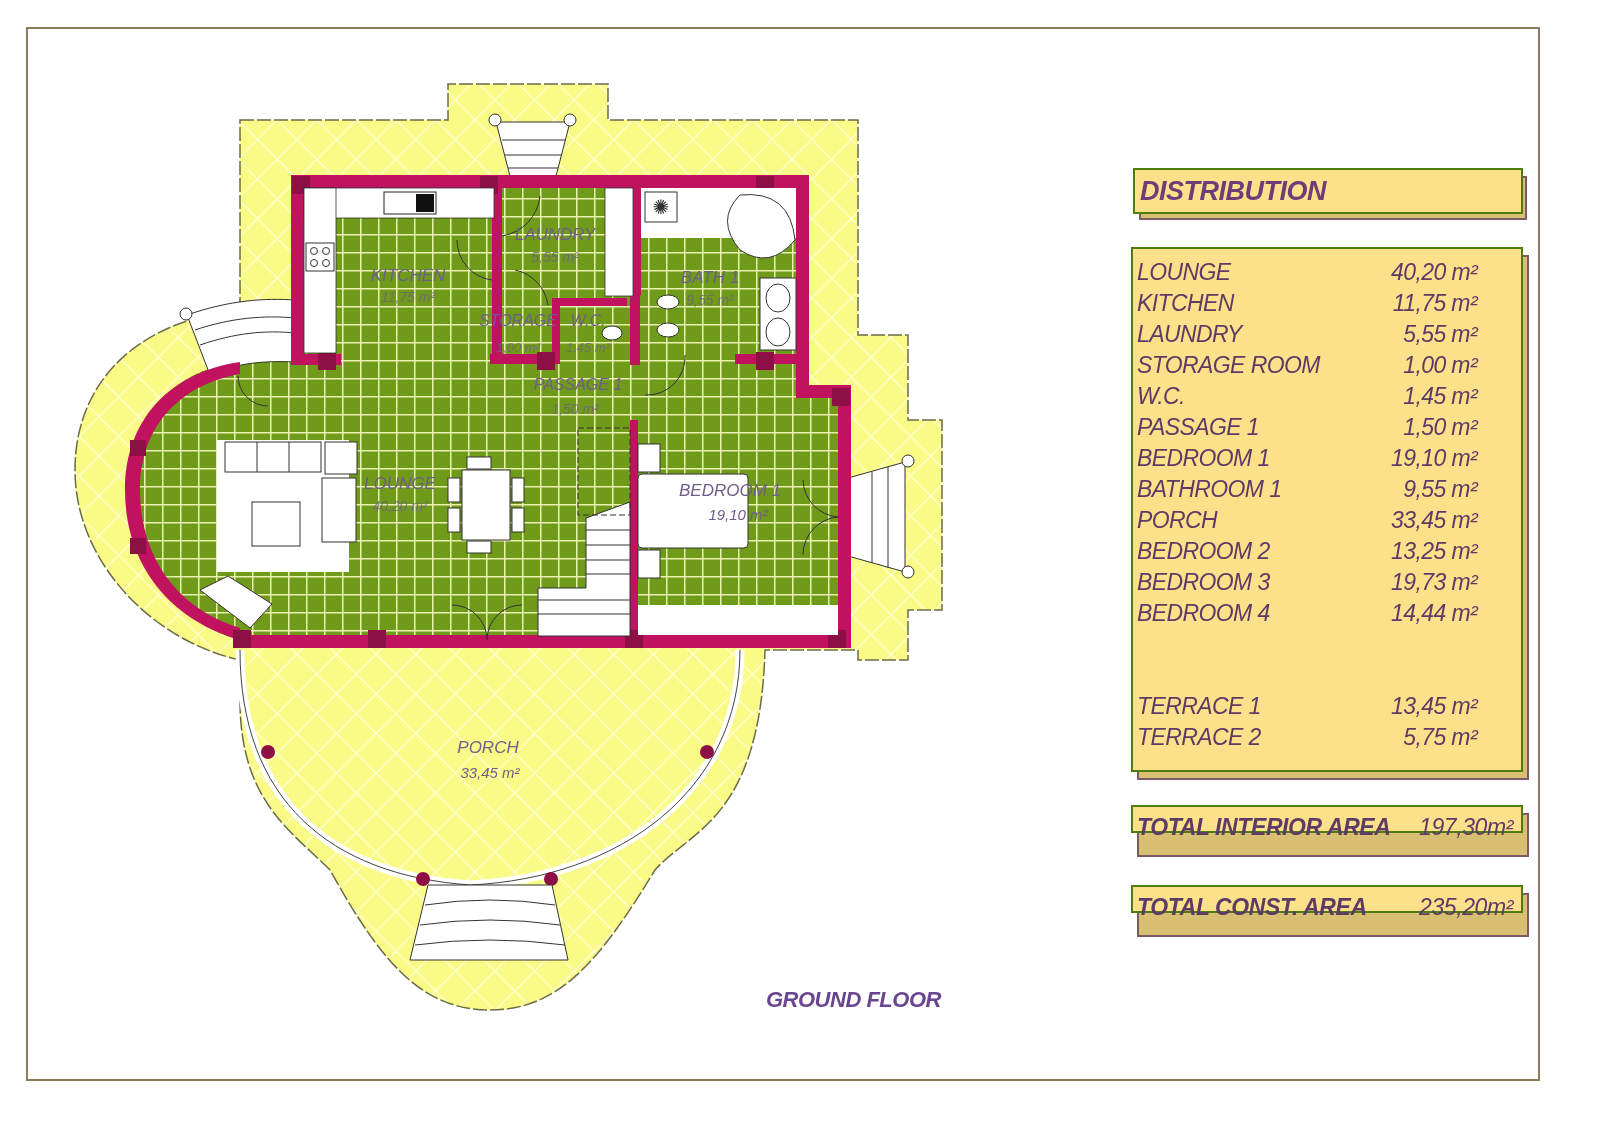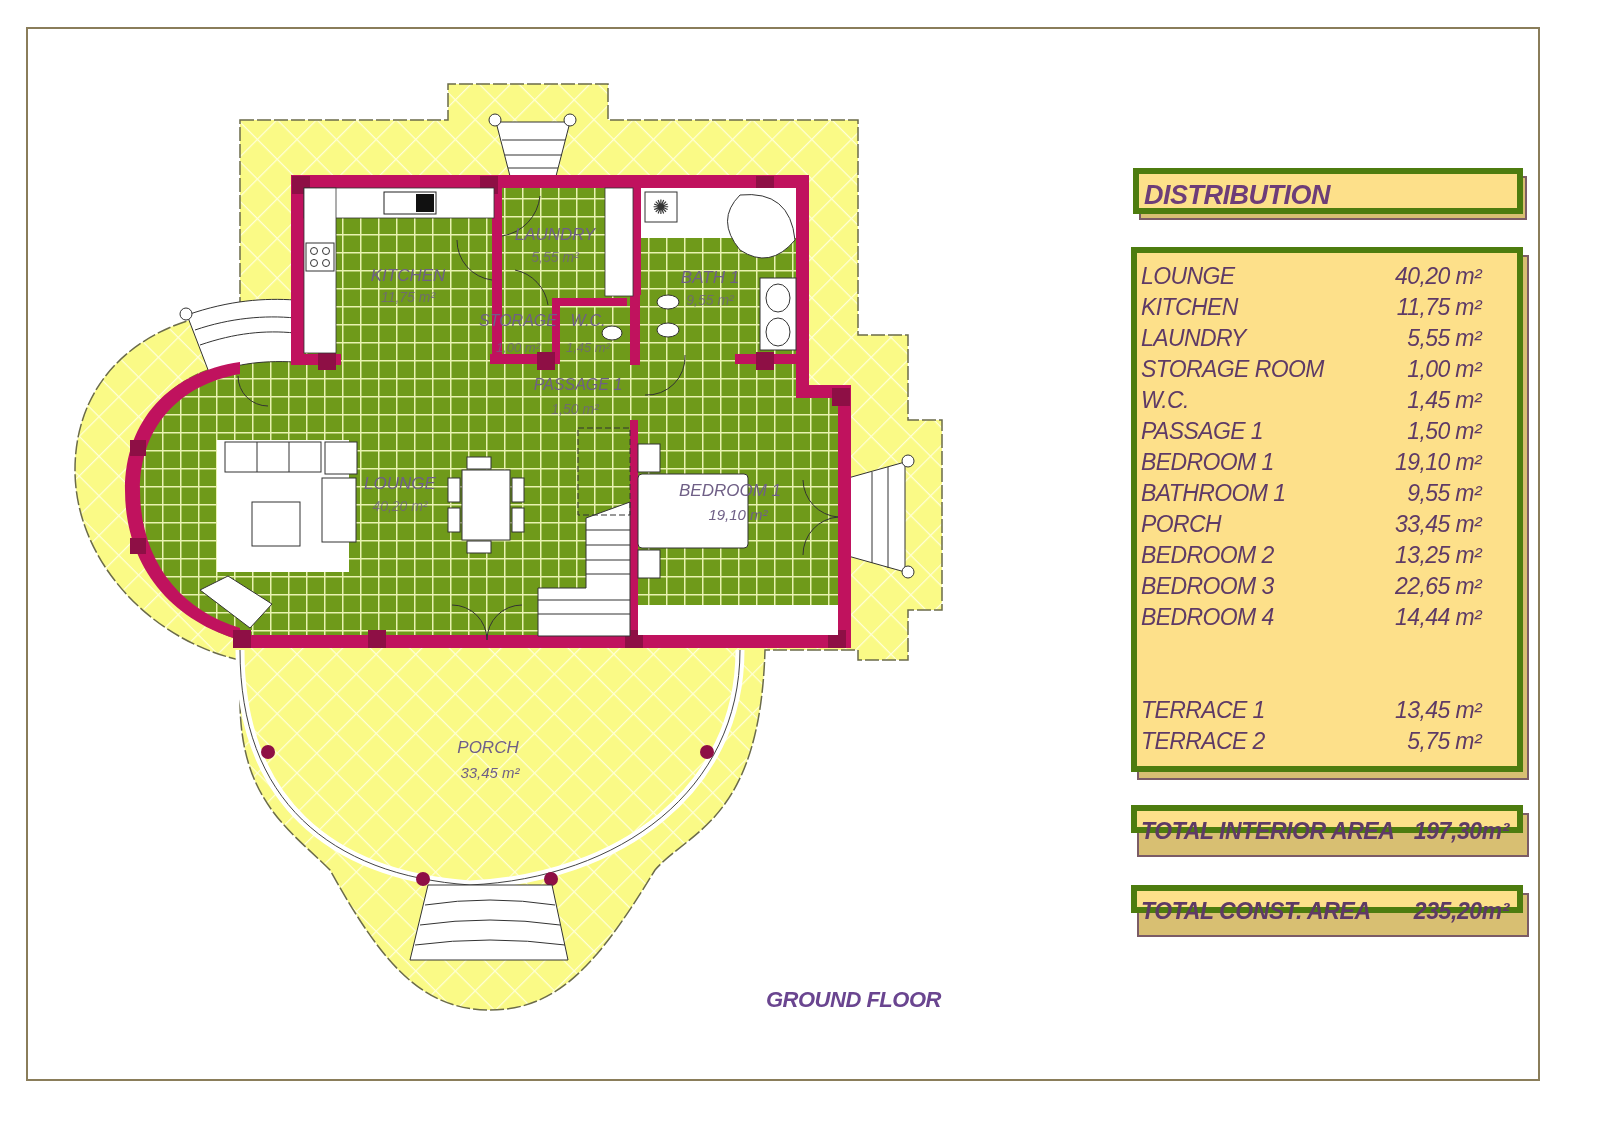--- a/index.html
+++ b/index.html
@@ -7,7 +7,7 @@
   .frame { position:absolute; left:26px; top:27px; width:1514px; height:1054px; border:2px solid #8a7d5a; box-sizing:border-box; }
   svg.plan { position:absolute; left:0; top:0; }
   .rlabel { font-family:"Liberation Sans", sans-serif; font-style:italic; fill:#6f5f86; }
-  .panel { position:absolute; background:#fde08a; border:6px solid #4d7c0f; box-sizing:border-box; }
+  .panel { position:absolute; background:#fde08a; border:2px solid #4d7c0f; box-sizing:border-box; }
   .panel-shadow { position:absolute; background:#d8bf72; border:2px solid #7b5c66; box-sizing:border-box; }
   .dist-title { position:absolute; left:1133px; top:168px; width:390px; height:46px; }
   .dist-title span { position:absolute; left:5px; top:6px; font-weight:bold; font-style:italic; font-size:27px; color:#6d3d78; letter-spacing:-0.5px; }

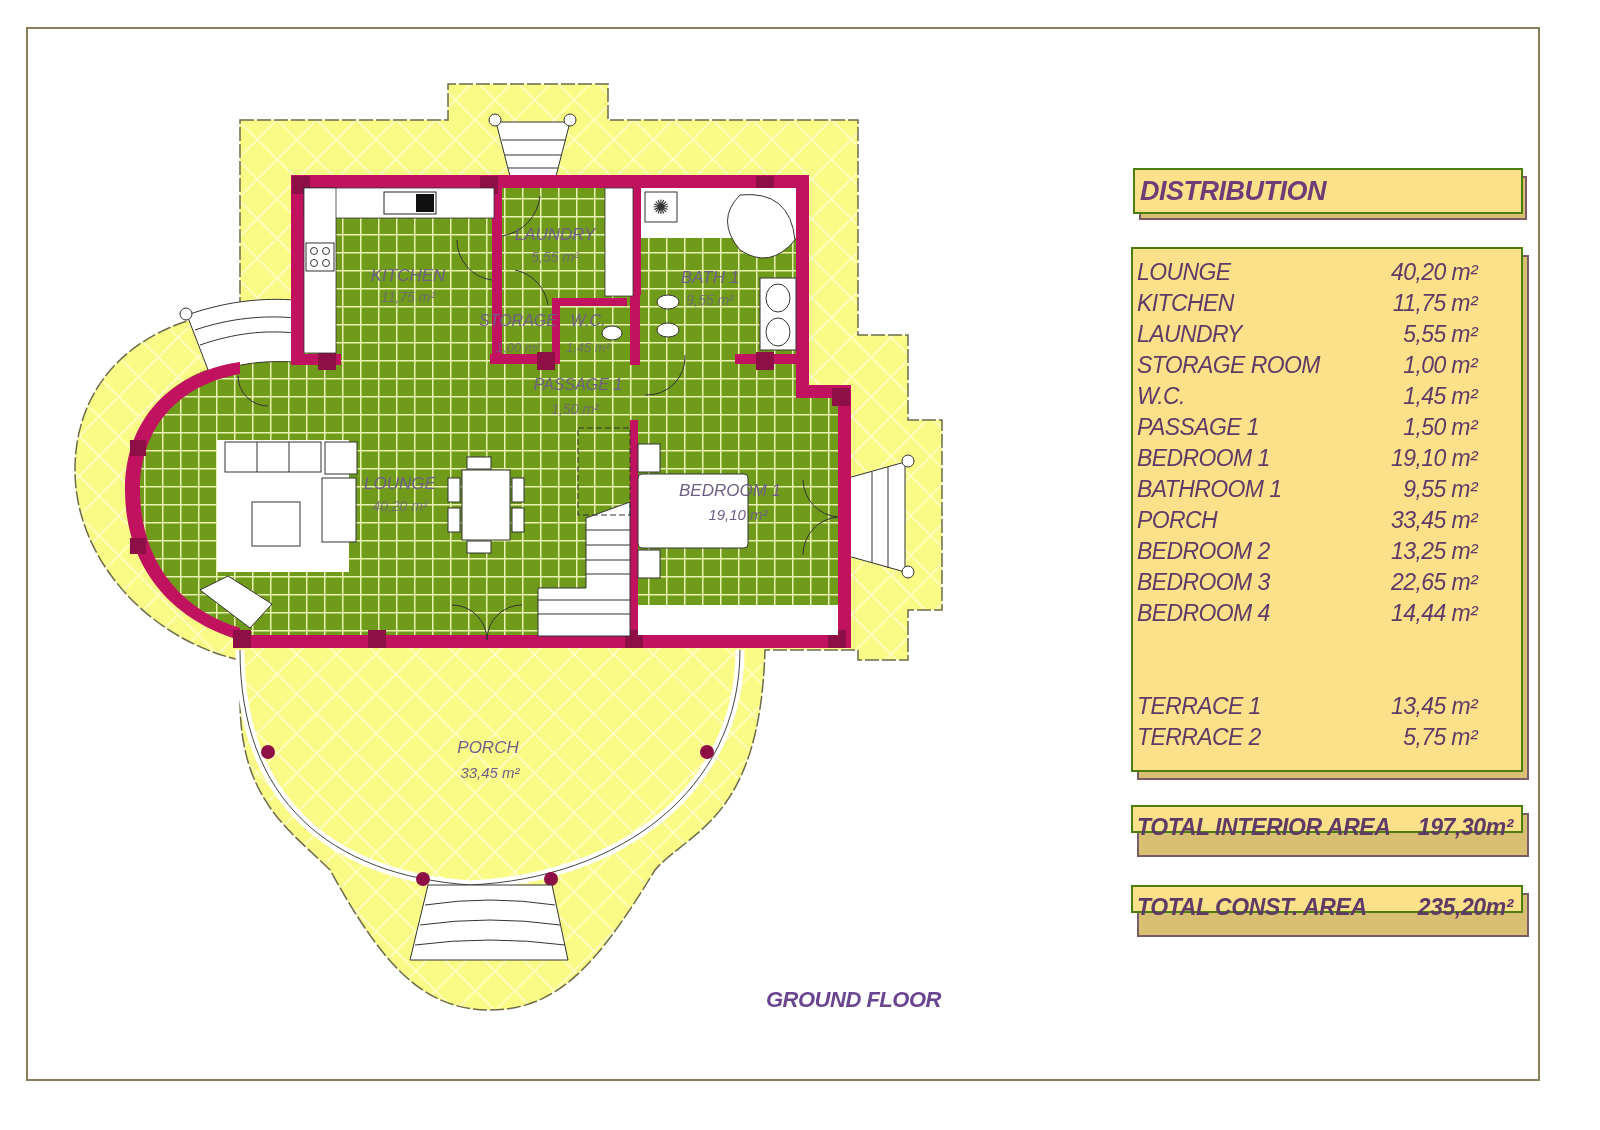--- a/index.html
+++ b/index.html
@@ -258,7 +258,7 @@
     </div>
   <div class="row" style="top:320px">
       <span class="nm">BEDROOM 3</span>
-      <span class="ar">22,65 m²</span>
+      <span class="ar">19,73 m²</span>
     </div>
   <div class="row" style="top:351px">
       <span class="nm">BEDROOM 4</span>

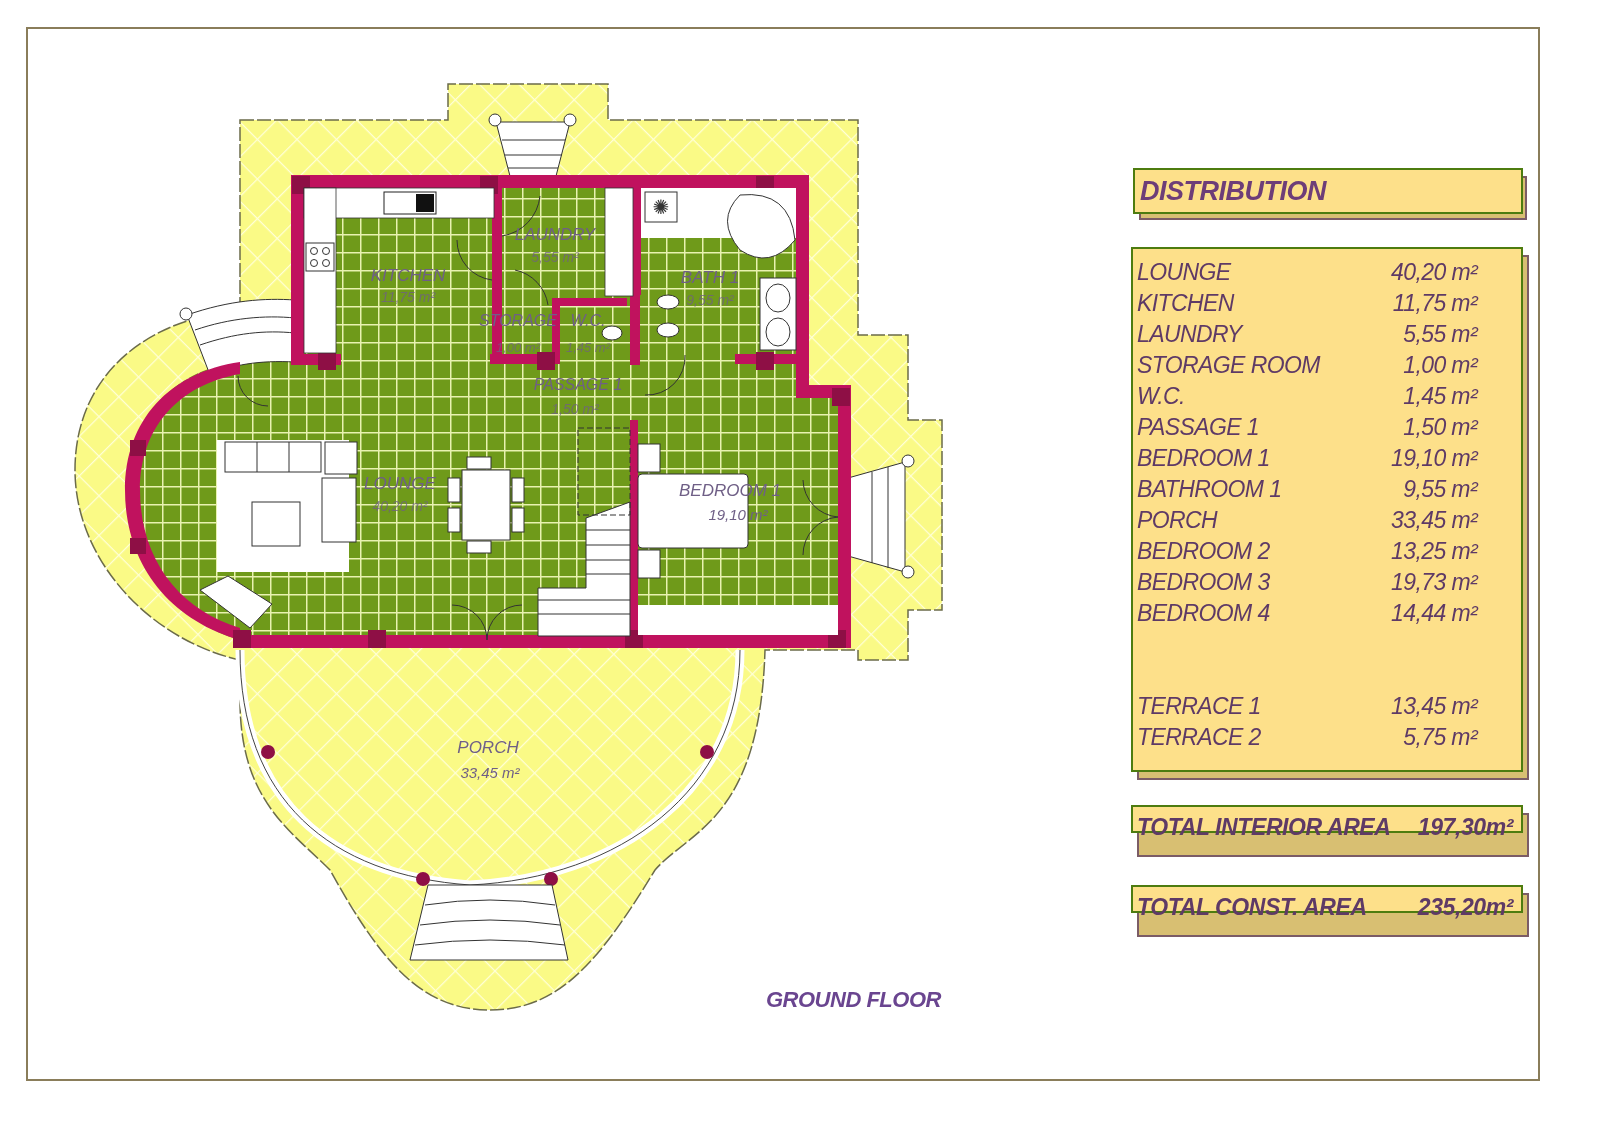--- a/index.html
+++ b/index.html
@@ -17,7 +17,7 @@
   .row .ar { position:absolute; right:0; top:0; text-align:right; }
   .total { position:absolute; left:1131px; width:392px; height:28px; }
   .total .nm { position:absolute; left:4px; top:7px; font-weight:bold; font-style:italic; font-size:23px; color:#5e3a66; letter-spacing:-0.4px; }
-  .total .ar { position:absolute; right:8px; top:7px; font-weight:bold; font-style:italic; font-size:23px; color:#5e3a66; letter-spacing:-0.4px; }
+  .total .ar { position:absolute; right:8px; top:7px; font-weight:normal; font-style:italic; font-size:23px; color:#5e3a66; letter-spacing:-0.4px; }
   .floor-title { position:absolute; left:766px; top:963px; font-weight:bold; font-style:italic; font-size:22px; color:#6a4590; letter-spacing:-0.5px;margin-top:24px; }
 </style>
 </head>

